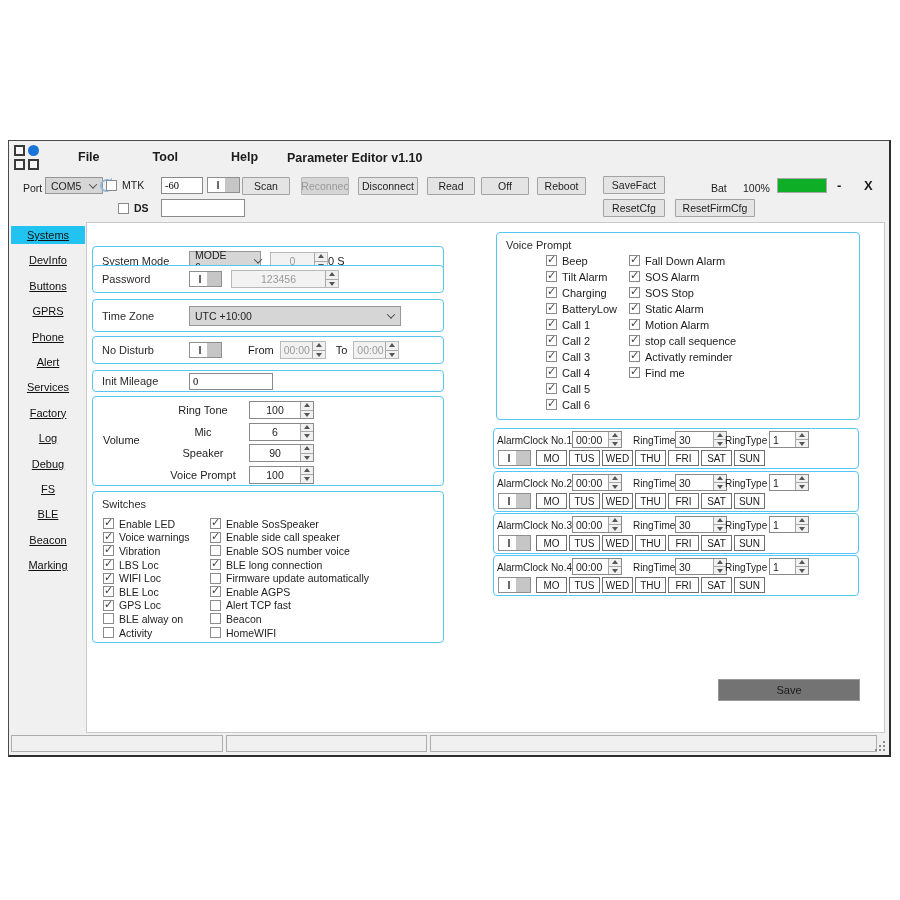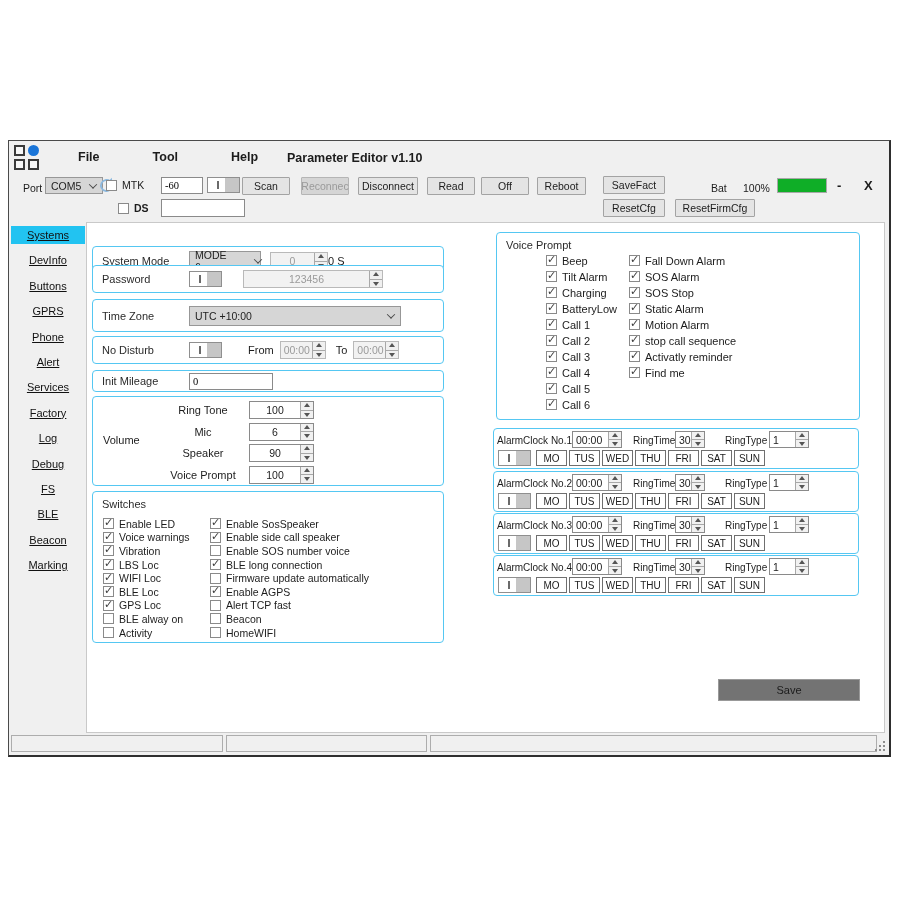--- a/index.html
+++ b/index.html
@@ -75,7 +75,7 @@
   .b4{top:113px;height:28px;} .b5{top:147px;height:22px;}
   .b6{top:173px;height:90px;} .b7{top:268px;height:152px;display:block;padding:8px;}
   .mode-sel { width:72px; height:20px;gap:28px; }
-  .w58{width:58px;} .w136{width:140px;margin-left:21px;} .w46{width:46px;}
+  .w58{width:58px;} .w136{width:108px;margin-left:9px;} .w46{width:46px;}
   .unit { margin-left:0; }
   .tz-sel { width:212px; height:20px; }
   .fromto { margin-left:26px; margin-right:6px; }

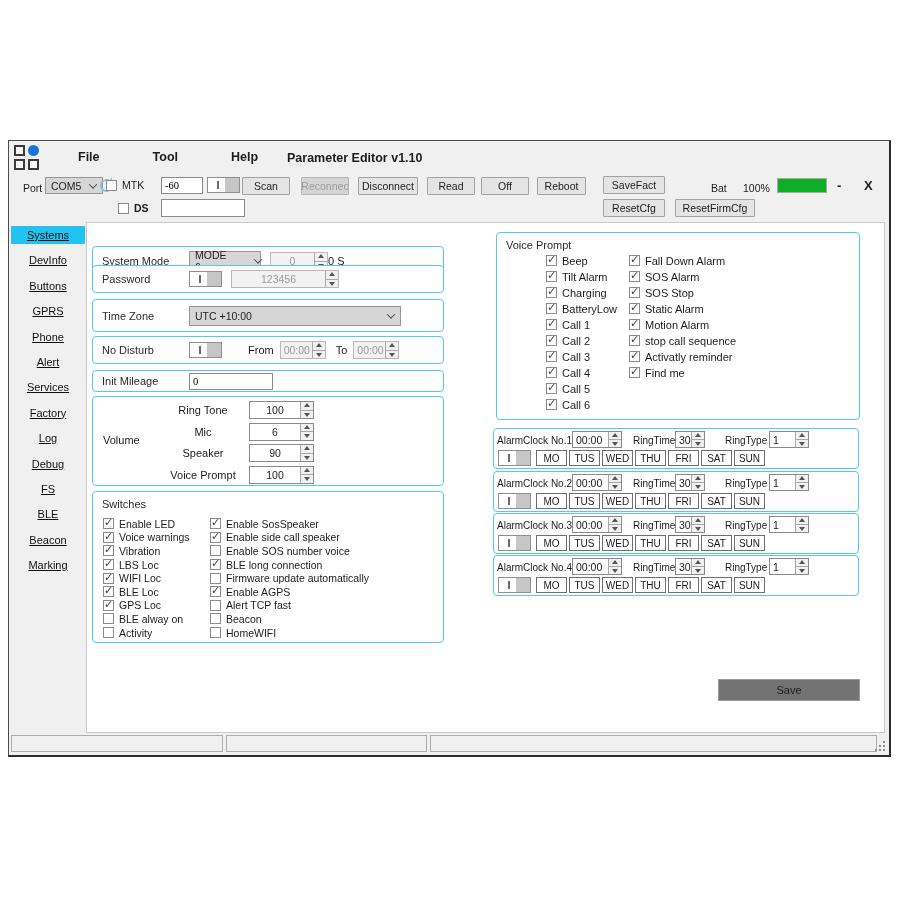--- a/index.html
+++ b/index.html
@@ -101,7 +101,7 @@
   .a-label { left:3px; top:6px; }
   .a-time { left:78px; top:2px; width:50px; height:17px; }
   .a-rtl { left:139px; top:6px; }
-  .a-rt { left:181px; top:2px; width:30px; height:17px; }
+  .a-rt { left:181px; top:2px; width:52px; height:17px; }
   .a-rtyl { left:231px; top:6px; }
   .a-rty { left:275px; top:2px; width:40px; height:17px; }
   .a-toggle { left:4px; top:21px; }

